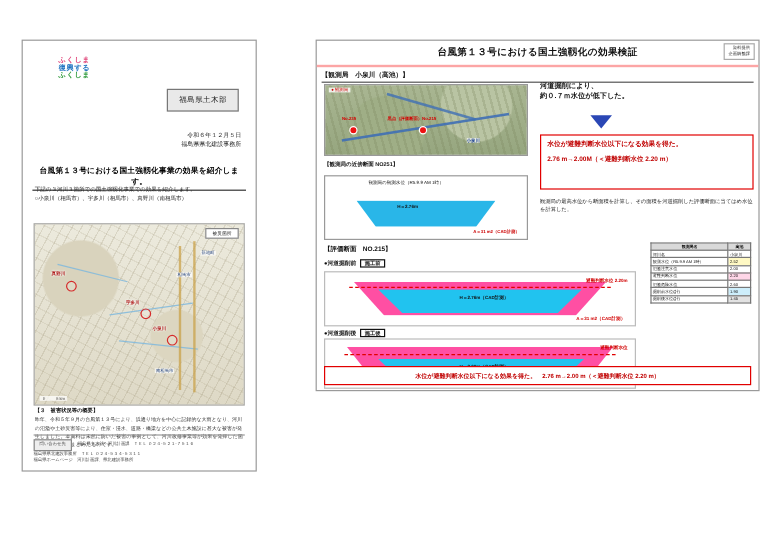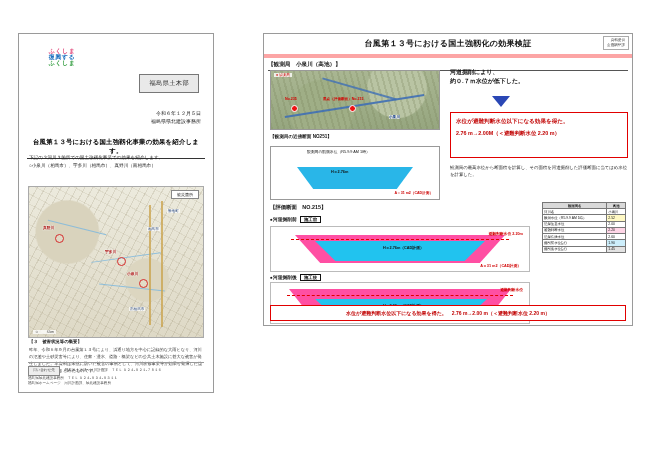--- a/index.html
+++ b/index.html
@@ -104,7 +104,7 @@
     background:#fff;border:1px solid #9a9a9a;box-sizing:border-box;
   }
   .slide-hd{
-    position:relative;height:20px;border-bottom:4px solid #fca5a5;
+    position:relative;height:20px;border-bottom:2px solid #fca5a5;
   }
   .slide-title{
     position:absolute;left:0;right:0;top:4px;text-align:center;

